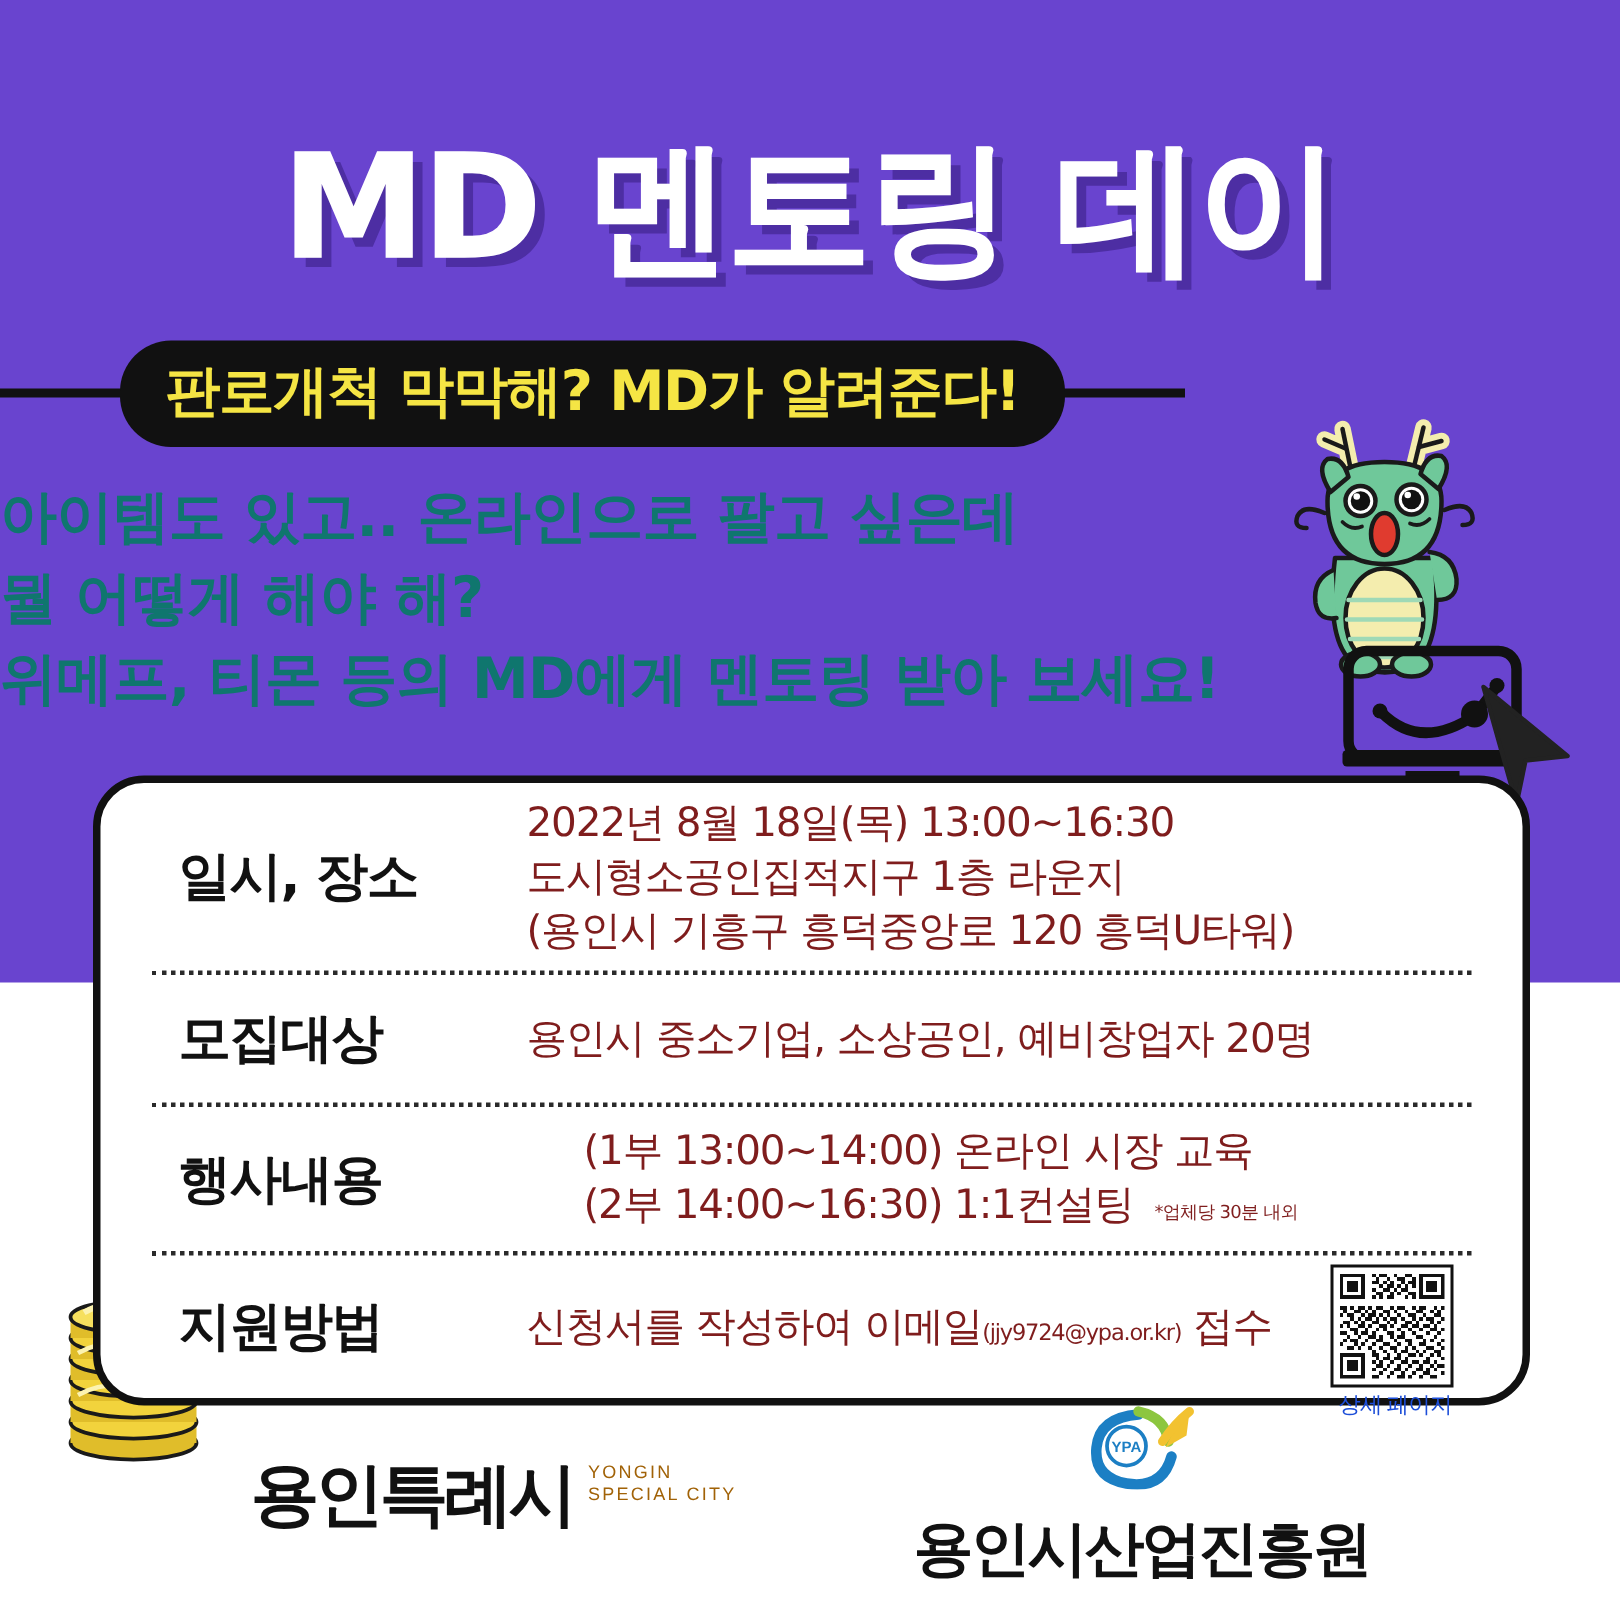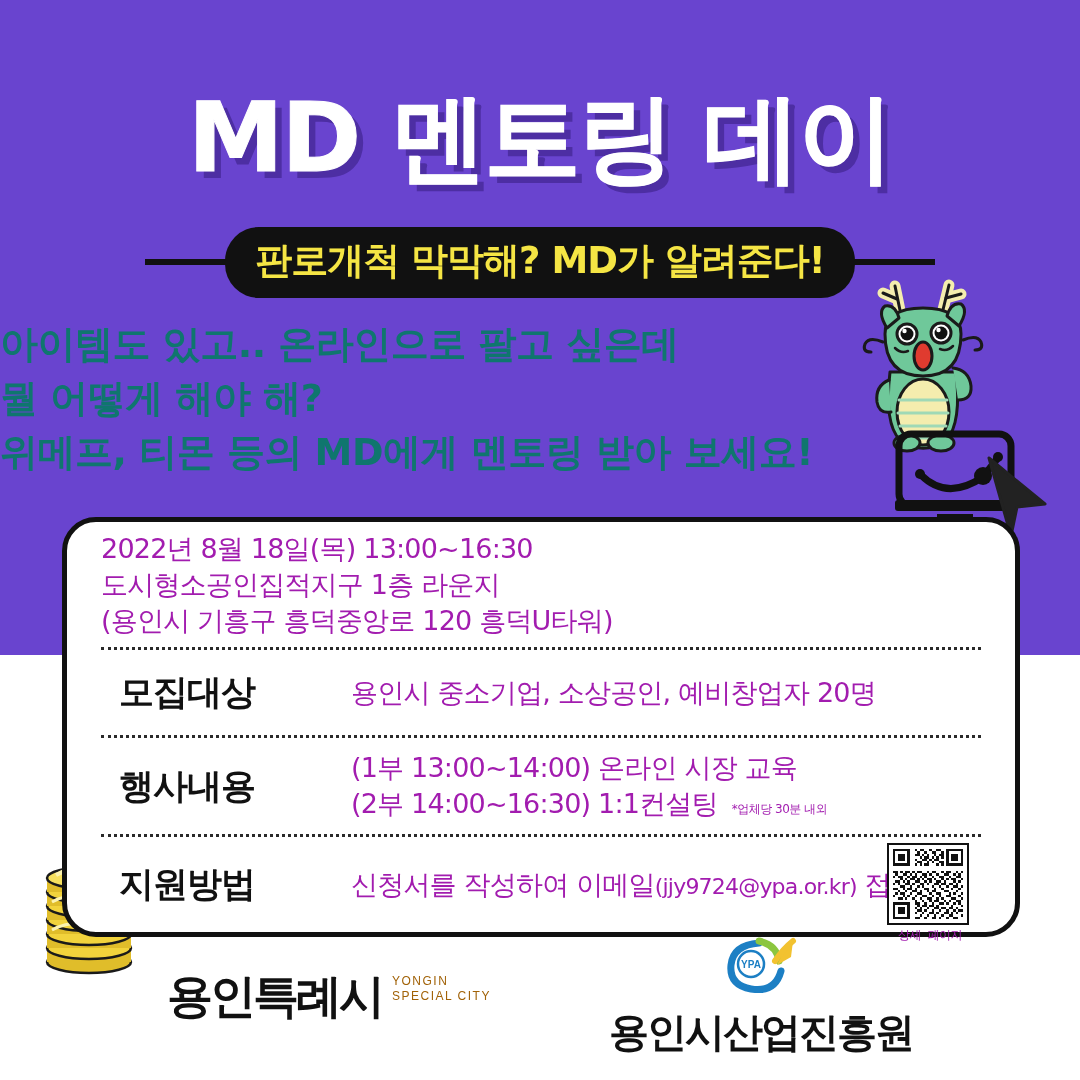--- a/index.html
+++ b/index.html
@@ -37,7 +37,7 @@
   
   .banner-row{
     position:absolute;left:0;top:228px;width:1080px;height:68px;
-    display:flex;align-items:center;justify-content:center;
+    display:flex;align-items:center;
   }
   .banner-rule{
     width:88px;height:6px;background:#111111;flex:0 0 auto;

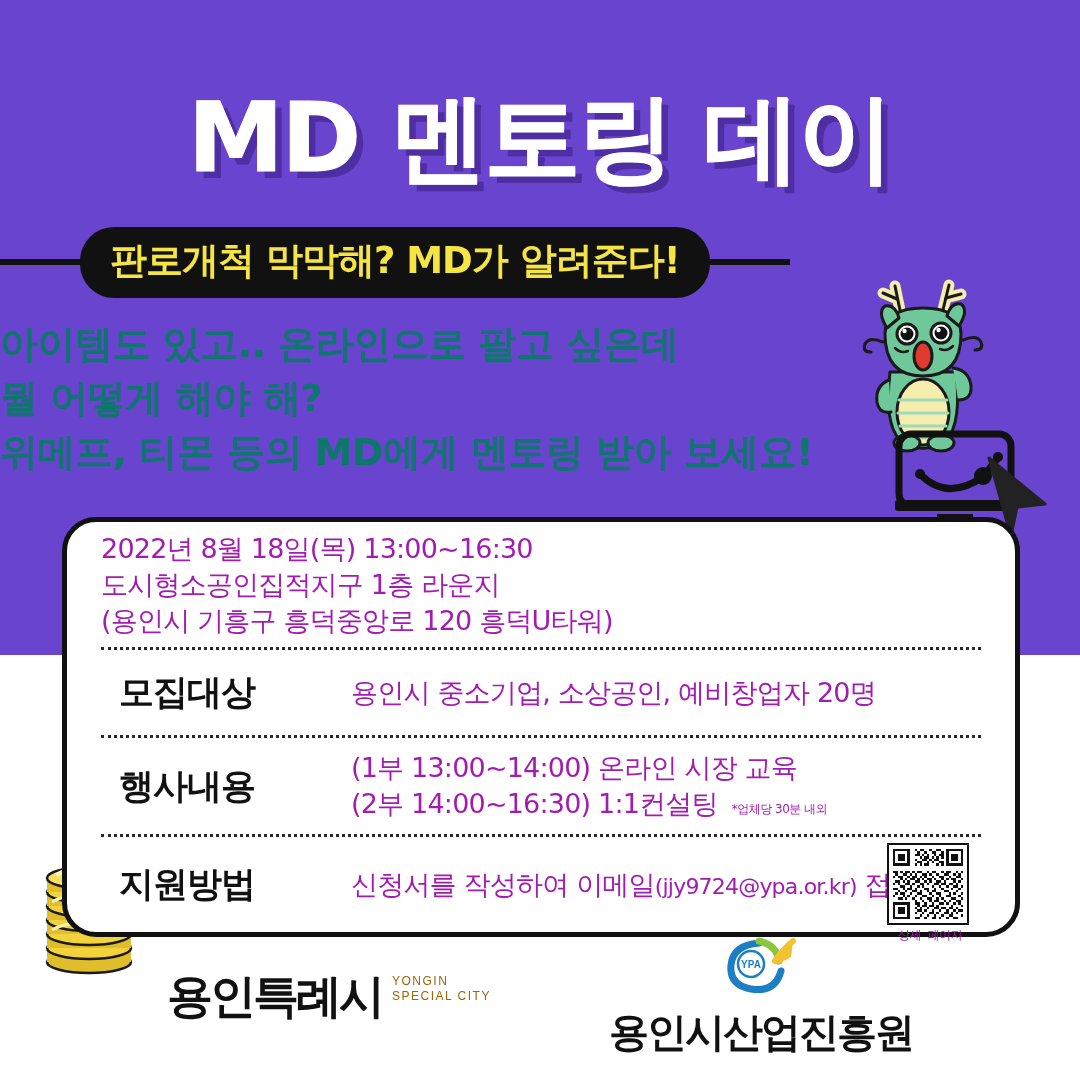--- a/index.html
+++ b/index.html
@@ -117,7 +117,7 @@
     font-size:27px;
     line-height:1.33;
     letter-spacing:-0.8px;
-    color:#a21caf;
+    color:#7f1d1d;
   }
   .rvalue .ln{white-space:nowrap;}
   .small-note{font-size:12px;margin-left:14px;letter-spacing:-0.5px;}

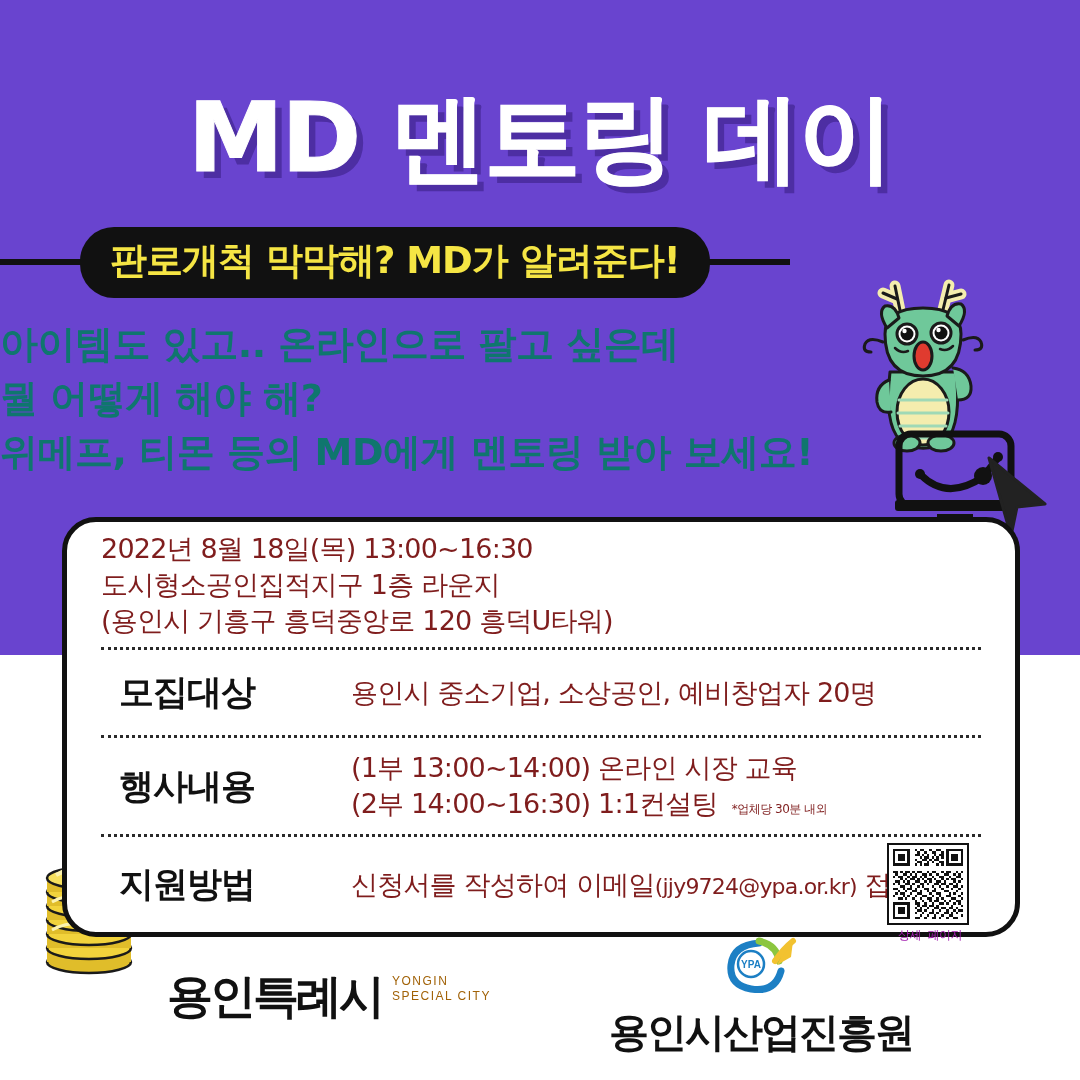--- a/index.html
+++ b/index.html
@@ -266,6 +266,7 @@
     <div class="rows">
 
       <div class="row r1">
+        <div class="rlabel">일시, 장소</div>
         <div class="rvalue">
           <div class="ln">2022년 8월 18일(목) 13:00~16:30</div>
           <div class="ln">도시형소공인집적지구 1층 라운지</div>

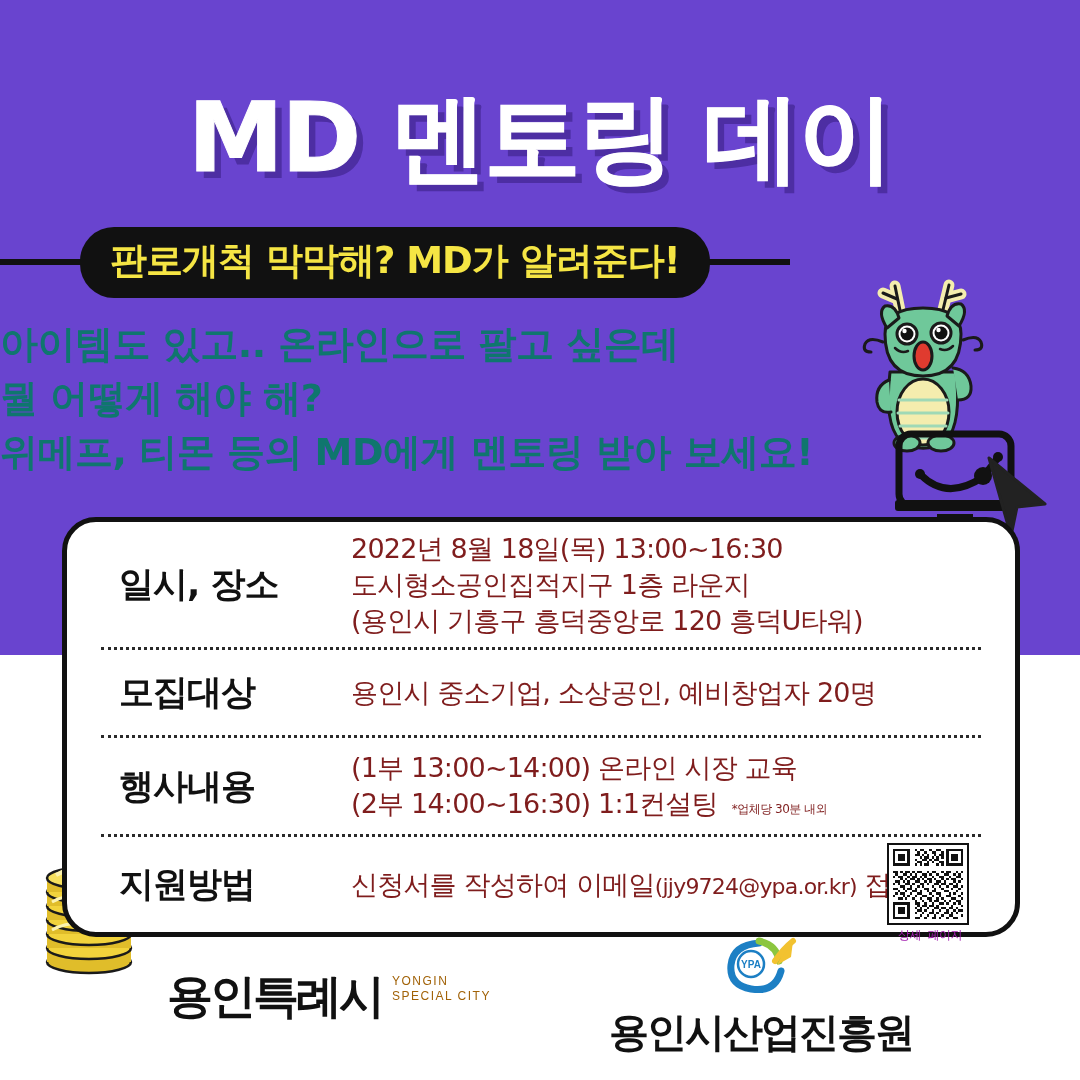--- a/index.html
+++ b/index.html
@@ -99,7 +99,7 @@
   }
   .r1{height:126px;}
   .r2{height:88px;}
-  .r3{height:100px;}
+  .r3{height:100px;gap:38px;}
   .r4{height:98px;}
   .rlabel{
     flex:0 0 250px;

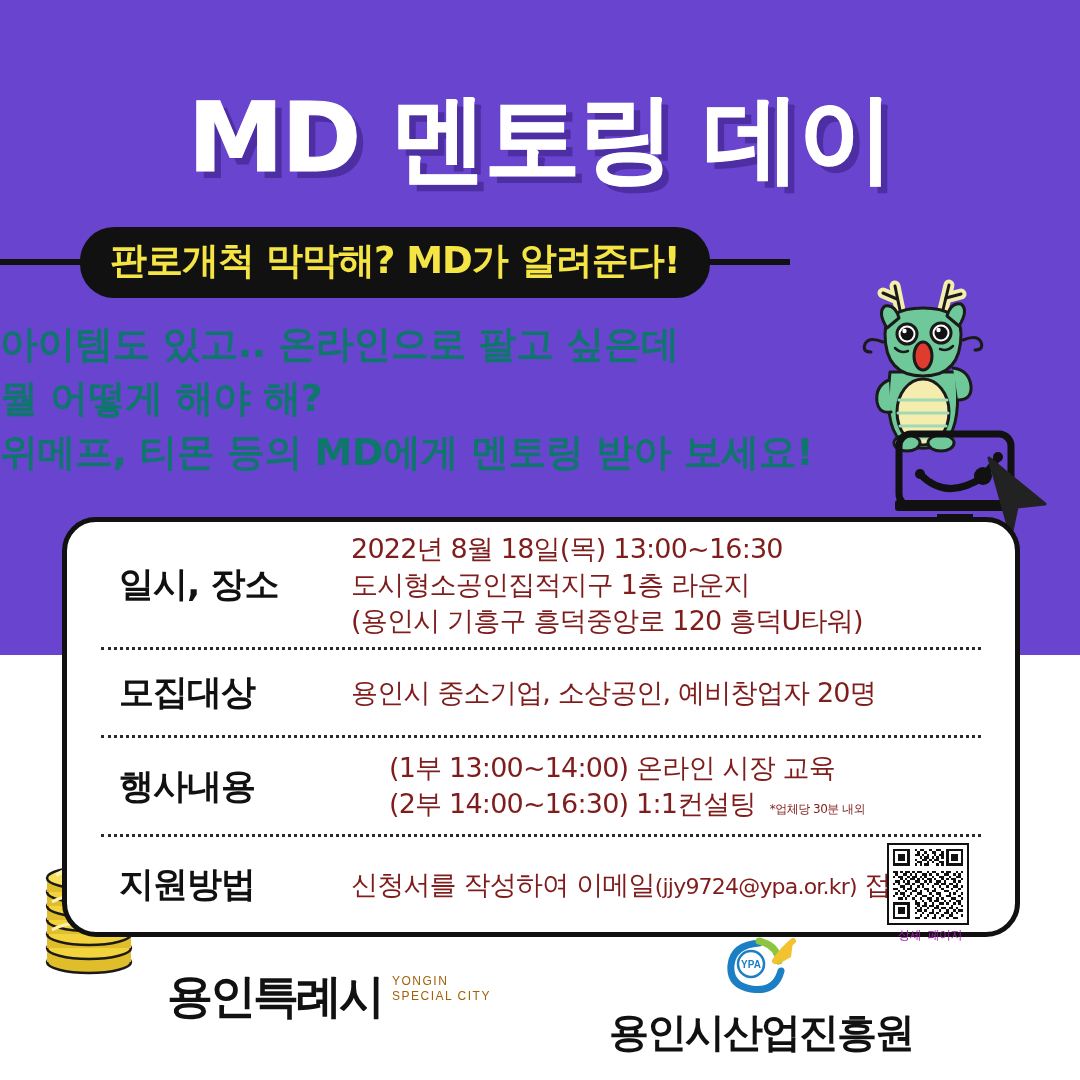--- a/index.html
+++ b/index.html
@@ -121,7 +121,7 @@
   }
   .rvalue .ln{white-space:nowrap;}
   .small-note{font-size:12px;margin-left:14px;letter-spacing:-0.5px;}
-  .email-small{font-size:22px;}
+  .email-small{font-size:15px;}
   
   .qr-wrap{
     position:absolute;right:8px;top:6px;

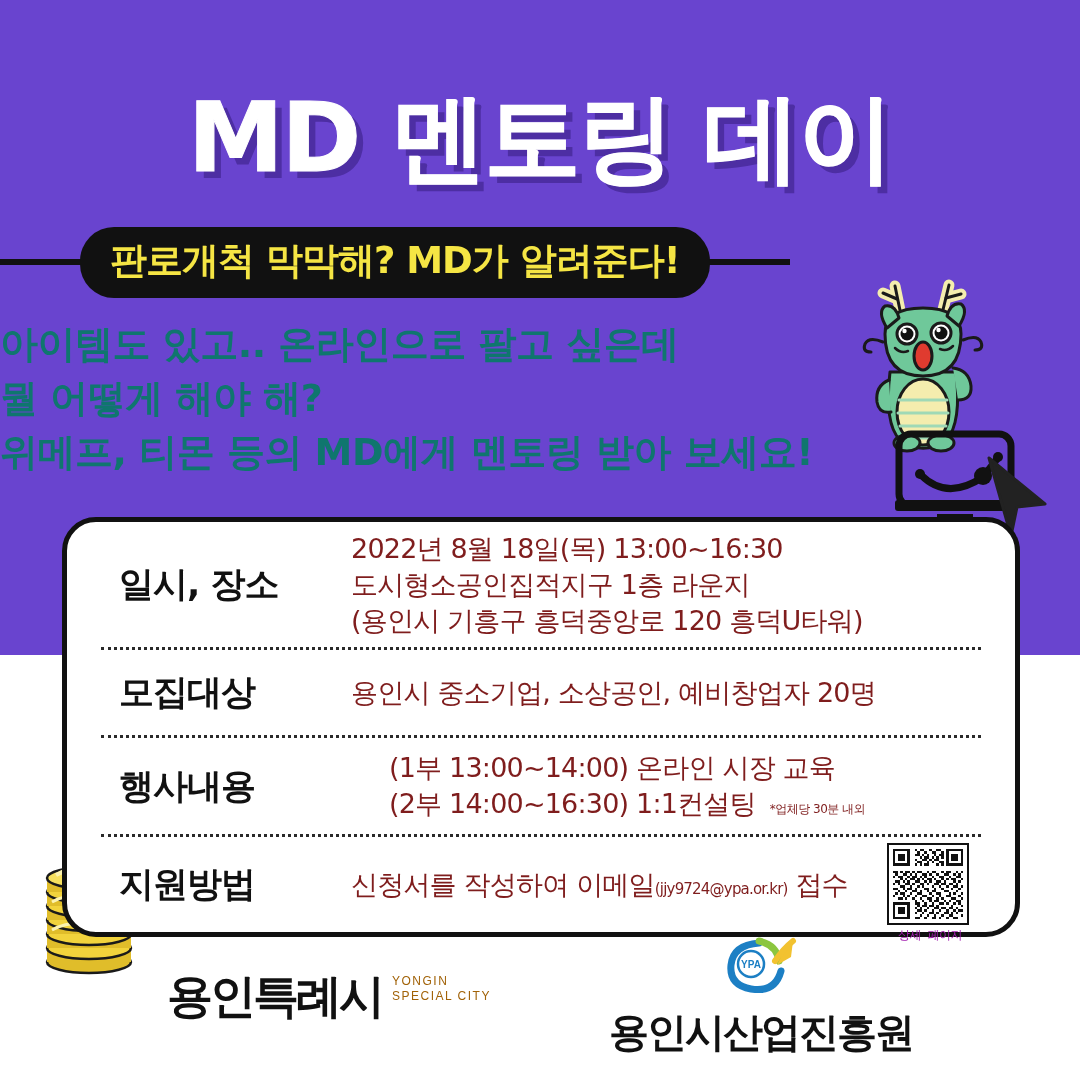--- a/index.html
+++ b/index.html
@@ -135,8 +135,8 @@
     padding:4px;
   }
   .qr-caption{
-    font-family:Liberation Mono, monospace;
-    font-size:12px;color:#a21caf;margin-top:2px;letter-spacing:-0.5px;
+    font-family:Liberation Serif, serif;
+    font-size:15px;color:#1d4ed8;margin-top:2px;letter-spacing:-0.5px;
   }
   
   .footer{

